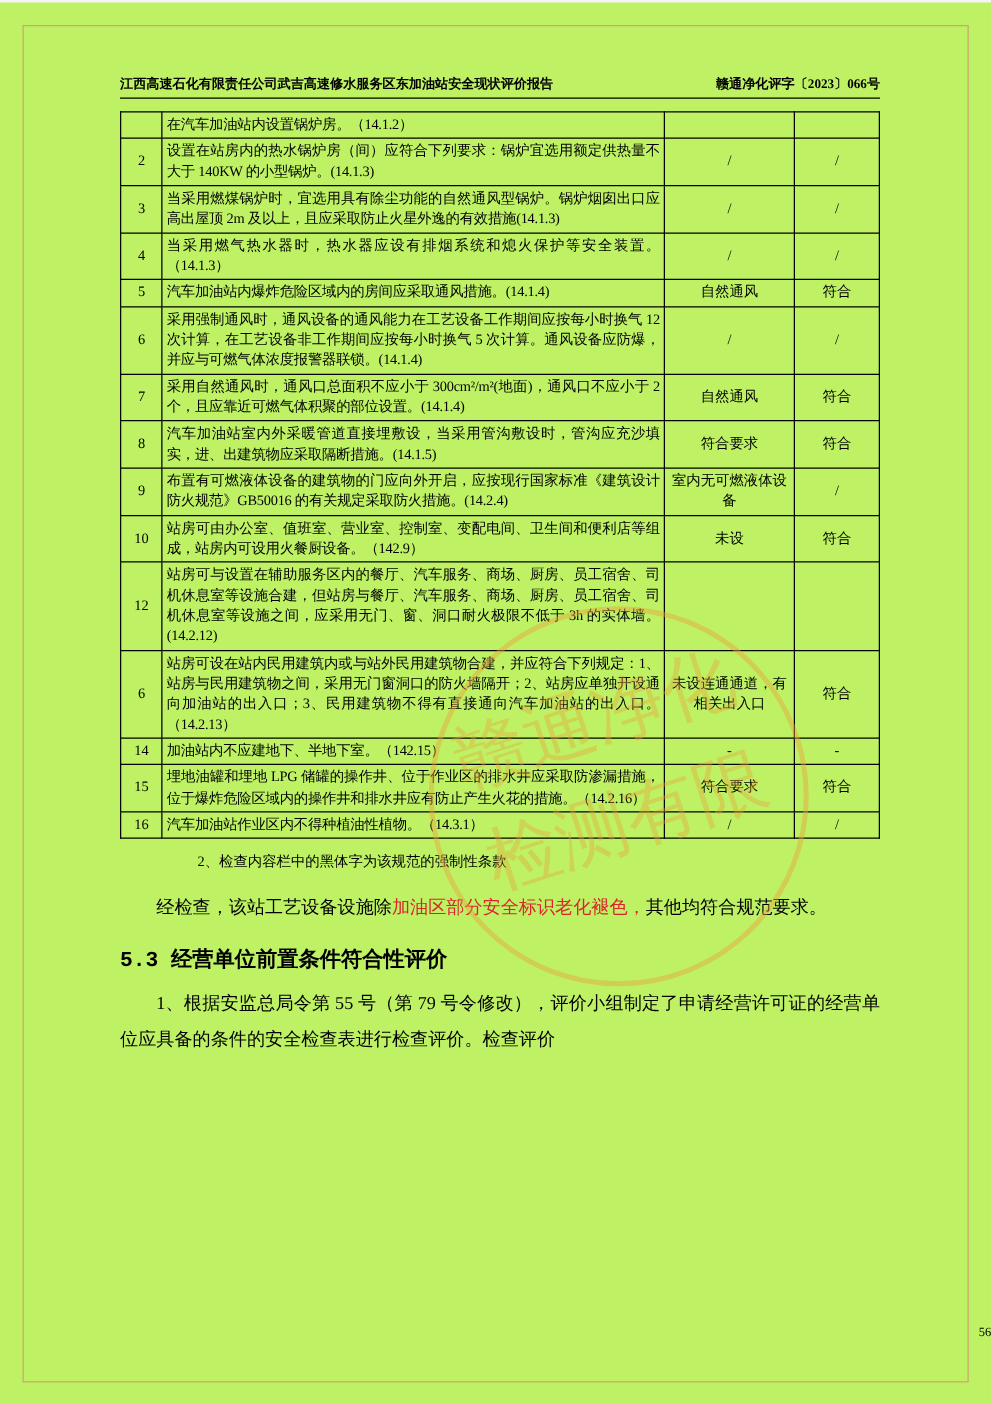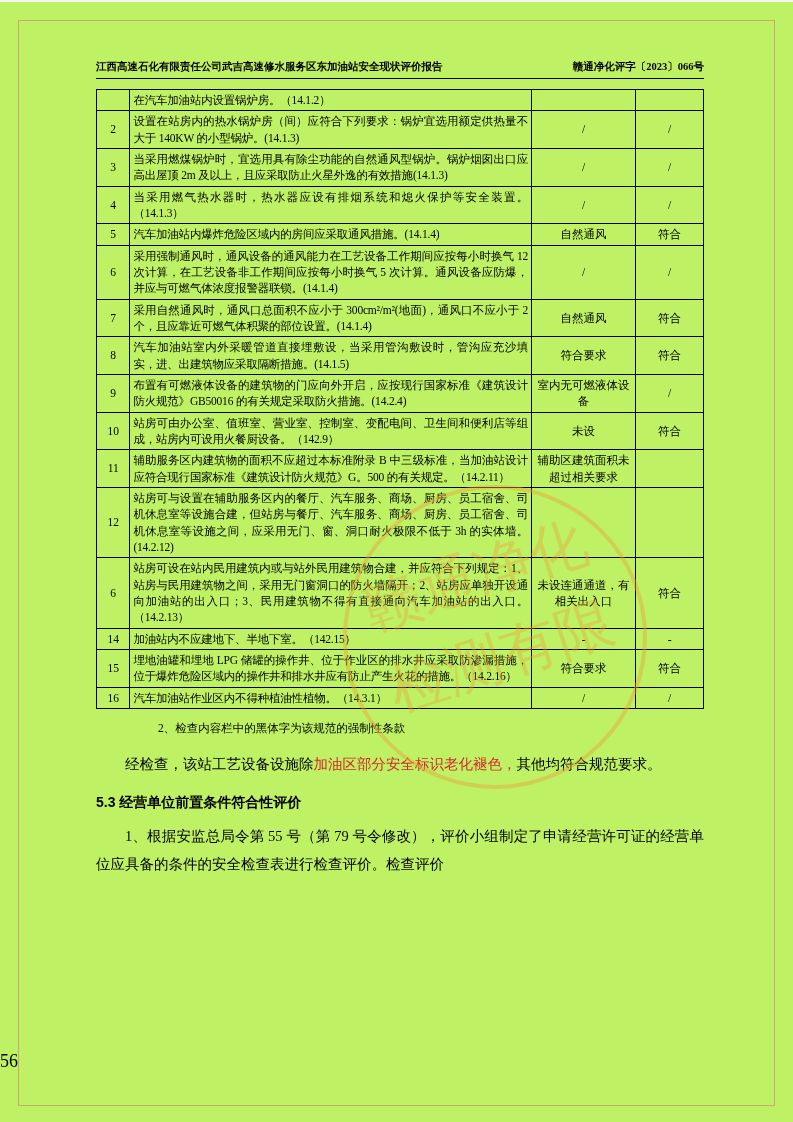--- a/index.html
+++ b/index.html
@@ -210,12 +210,6 @@
           <td class="conc">符合</td>
         </tr>
         <tr>
-          <td class="num">11</td>
-          <td class="desc">辅助服务区内建筑物的面积不应超过本标准附录 B 中三级标准，当加油站设计应符合现行国家标准《建筑设计防火规范》G。500 的有关规定。（14.2.11）</td>
-          <td class="res">辅助区建筑面积未超过相关要求</td>
-          <td class="conc"></td>
-        </tr>
-        <tr>
           <td class="num">12</td>
           <td class="desc">站房可与设置在辅助服务区内的餐厅、汽车服务、商场、厨房、员工宿舍、司机休息室等设施合建，但站房与餐厅、汽车服务、商场、厨房、员工宿舍、司机休息室等设施之间，应采用无门、窗、洞口耐火极限不低于 3h 的实体墙。(14.2.12)</td>
           <td class="res"></td>

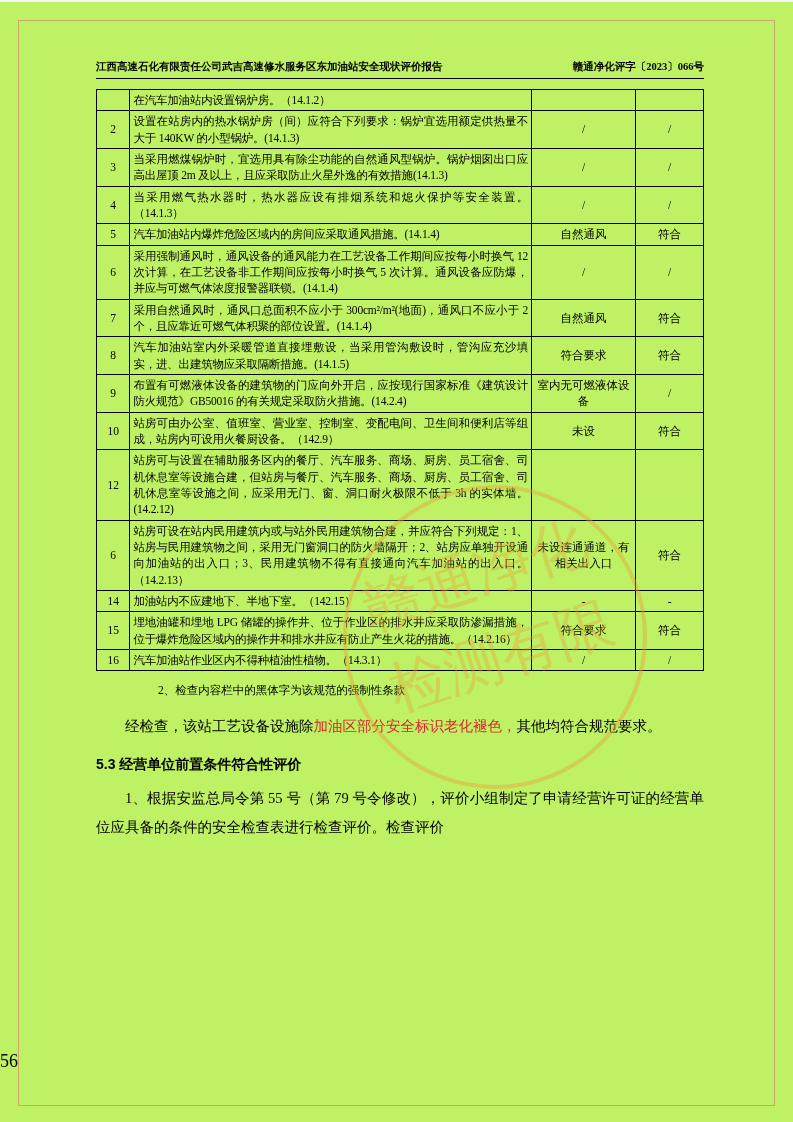--- a/index.html
+++ b/index.html
@@ -106,10 +106,10 @@
   .red { color: #d8262c; }
 
   h2.sec {
-    font-size: 14px;
+    font-size: 17px;
     font-weight: bold;
     margin: 16px 0 2px 0;
-    font-family: Liberation Sans, sans-serif;
+    font-family: Liberation Mono, monospace;
   }
 
   .pageno {

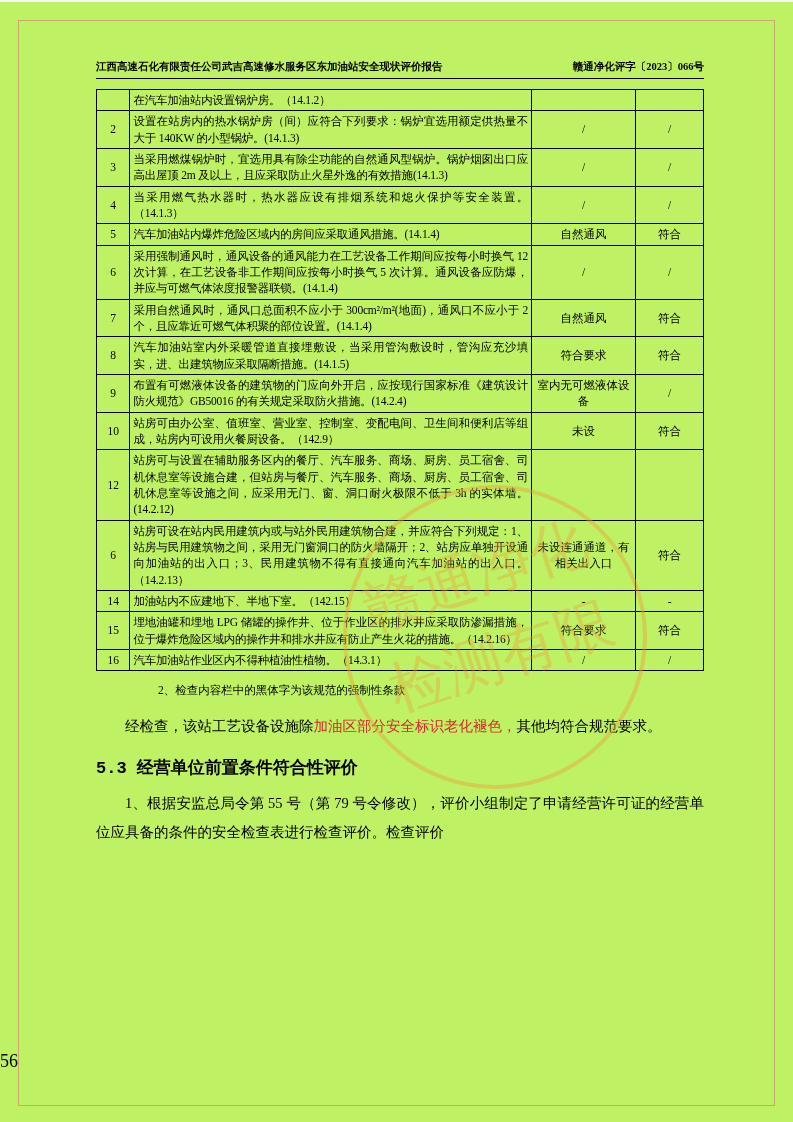--- a/index.html
+++ b/index.html
@@ -117,8 +117,8 @@
     left: 0;
     right: 0;
     bottom: 52px;
-    text-align: left;
-    font-size: 18px;
+    text-align: right;
+    font-size: 10px;
     font-family: "Liberation Serif", serif;
   }
 

